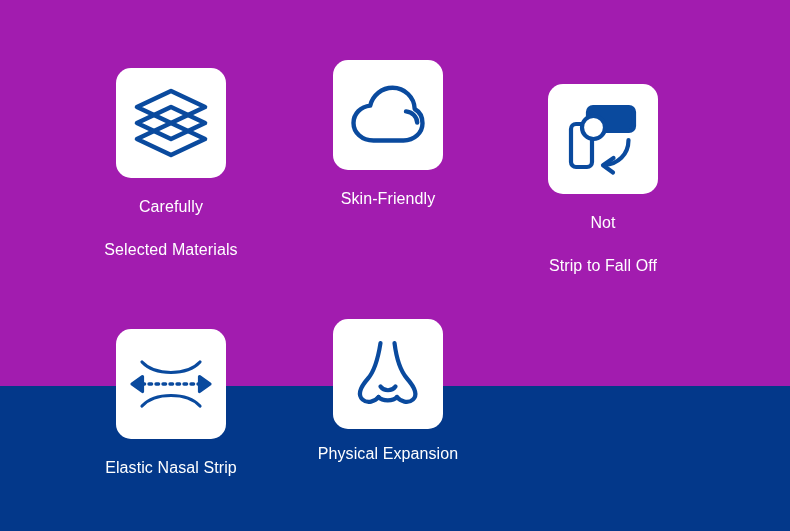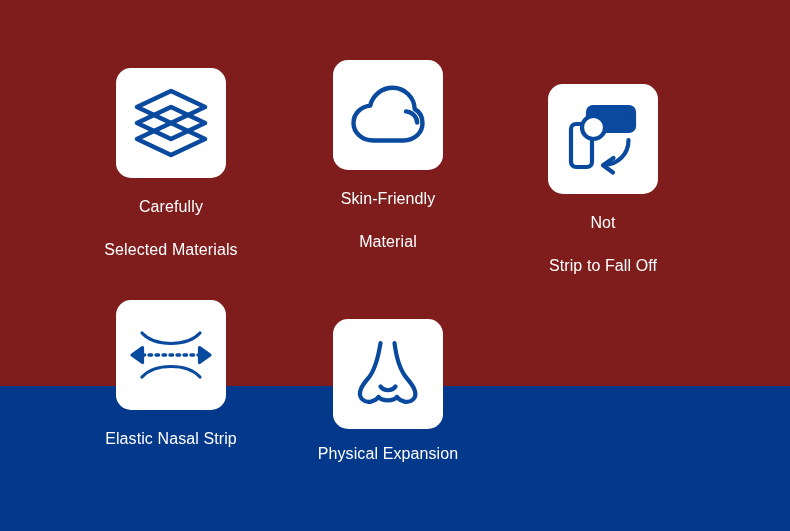--- a/index.html
+++ b/index.html
@@ -18,7 +18,7 @@
     position: relative;
     width: 790px;
     height: 386px;
-    background: #7f1d1d;
+    background: #a21caf;
   }
 
   .feature-cell {

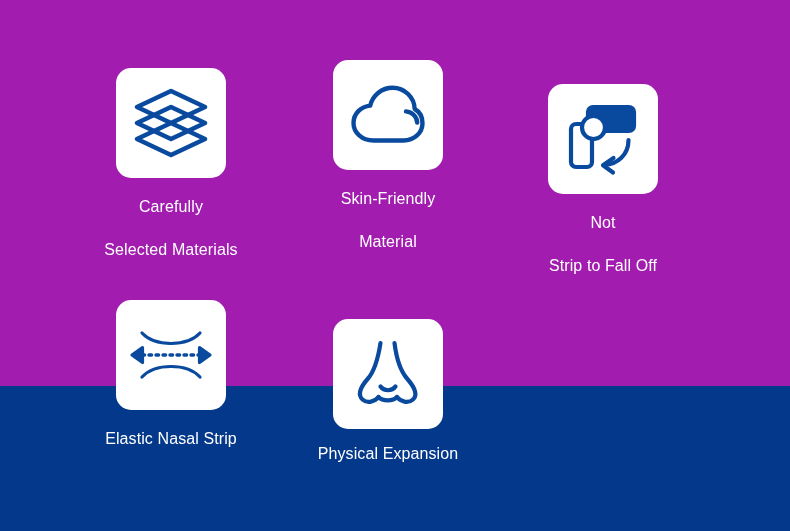--- a/index.html
+++ b/index.html
@@ -105,7 +105,6 @@
       </span>
     </div>
     <div class="feature-label line1">Skin-Friendly</div>
-    <div class="feature-label line2">Material</div>
   </div>
 
   <div class="feature-cell pos-r1c3">

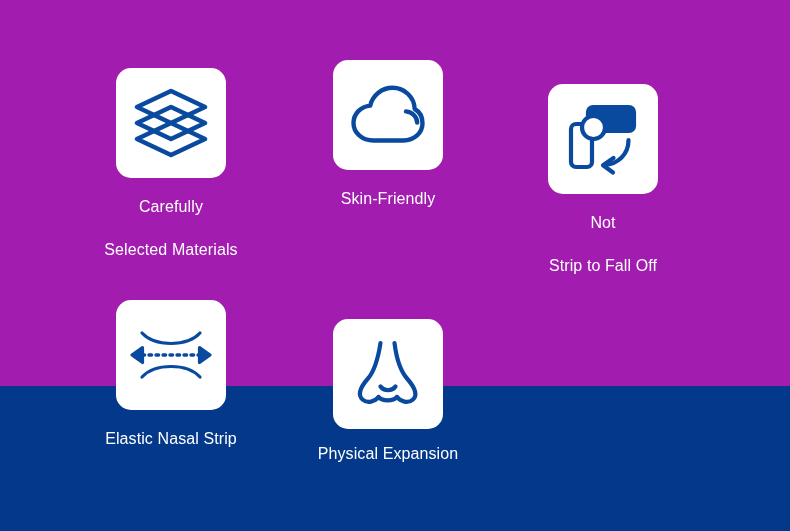--- a/index.html
+++ b/index.html
@@ -64,7 +64,7 @@
   .pos-r1c3 { left: 518px; top: 84px; }
 
   
-  .pos-r2c1 { left: 86px;  top: 300px; text-align: center; }
+  .pos-r2c1 { left: 86px;  top: 329px; text-align: center; }
   .pos-r2c2 { left: 303px; top: 319px; }
 
   .pos-r2c2 .feature-label.line1 { margin-top: 14px; }

